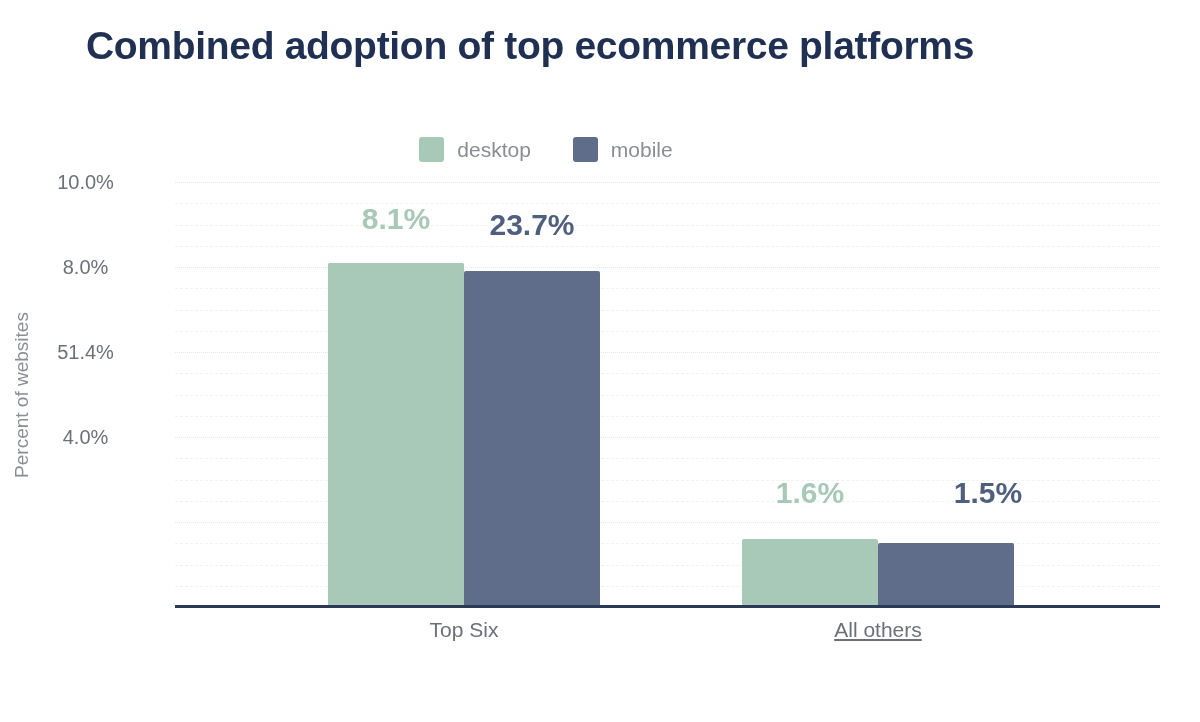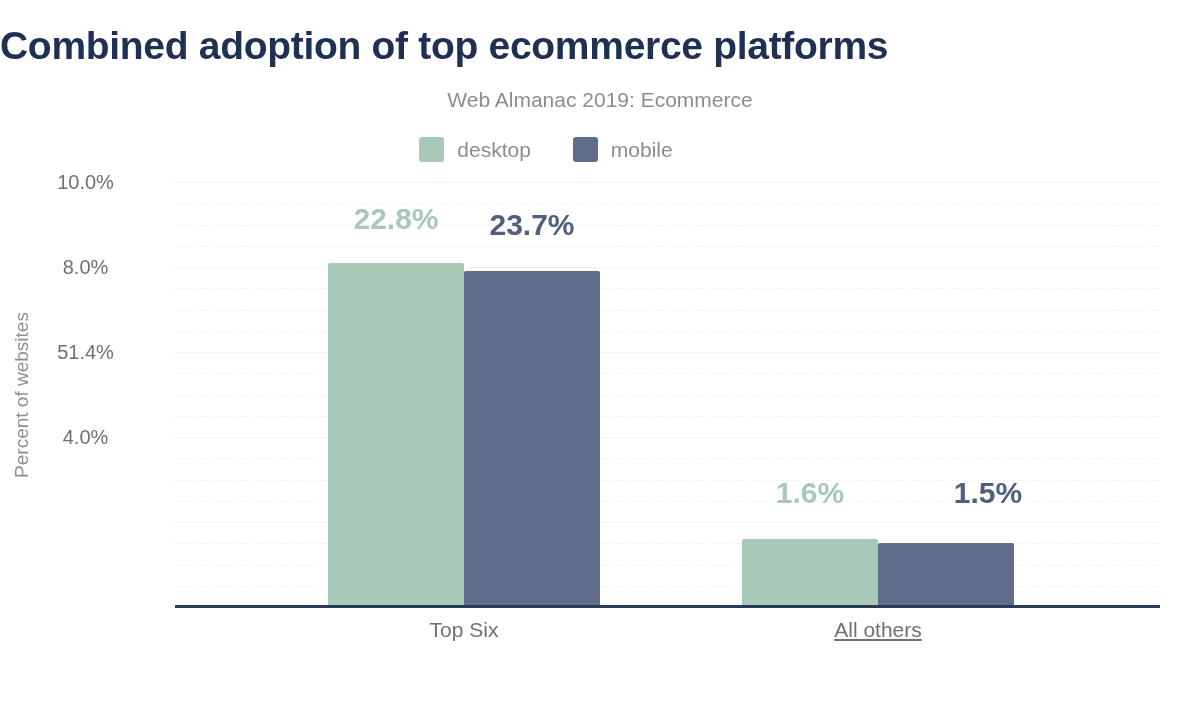--- a/index.html
+++ b/index.html
@@ -27,7 +27,7 @@
     position: absolute;
     left: 0; top: 24px;
     width: 1060px;
-    text-align: left;
+    text-align: center;
     font-size: 39px;
     font-weight: bold;
     color: #1f3052;

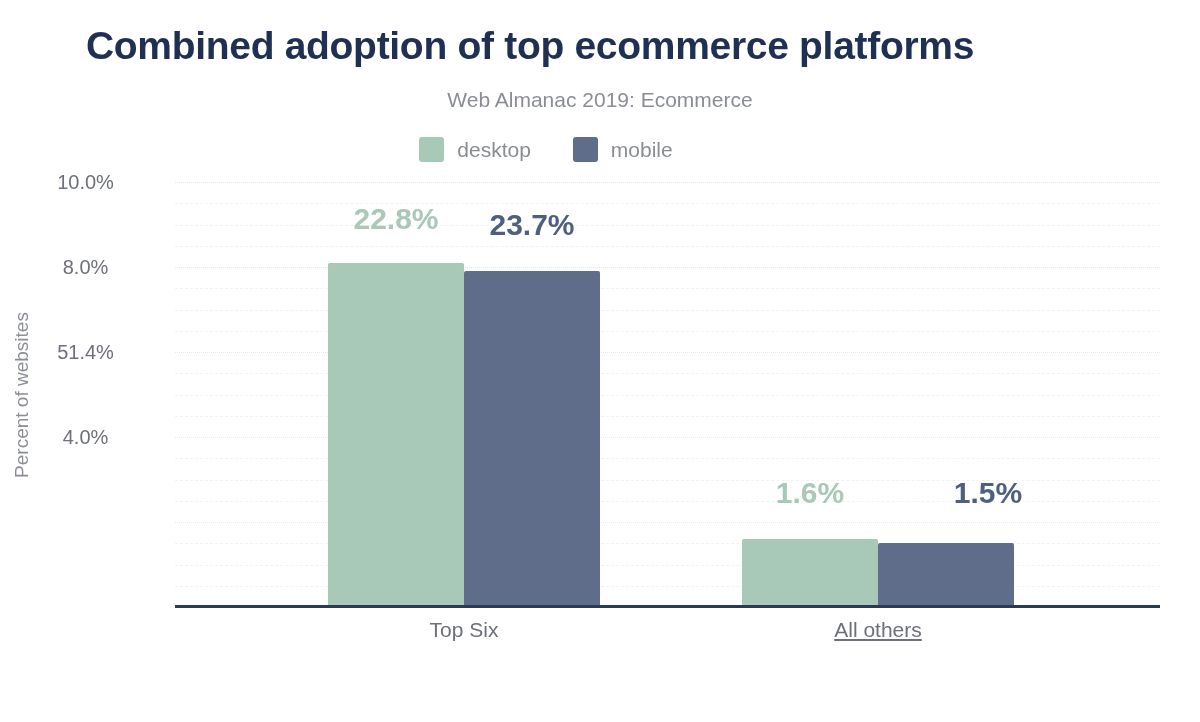--- a/index.html
+++ b/index.html
@@ -178,7 +178,6 @@
 
   <div class="chart-title">Combined adoption of top ecommerce platforms</div>
 
-  <div class="chart-subtitle">Web Almanac 2019: Ecommerce</div>
 
   <div class="legend">
     <div class="legend-item">

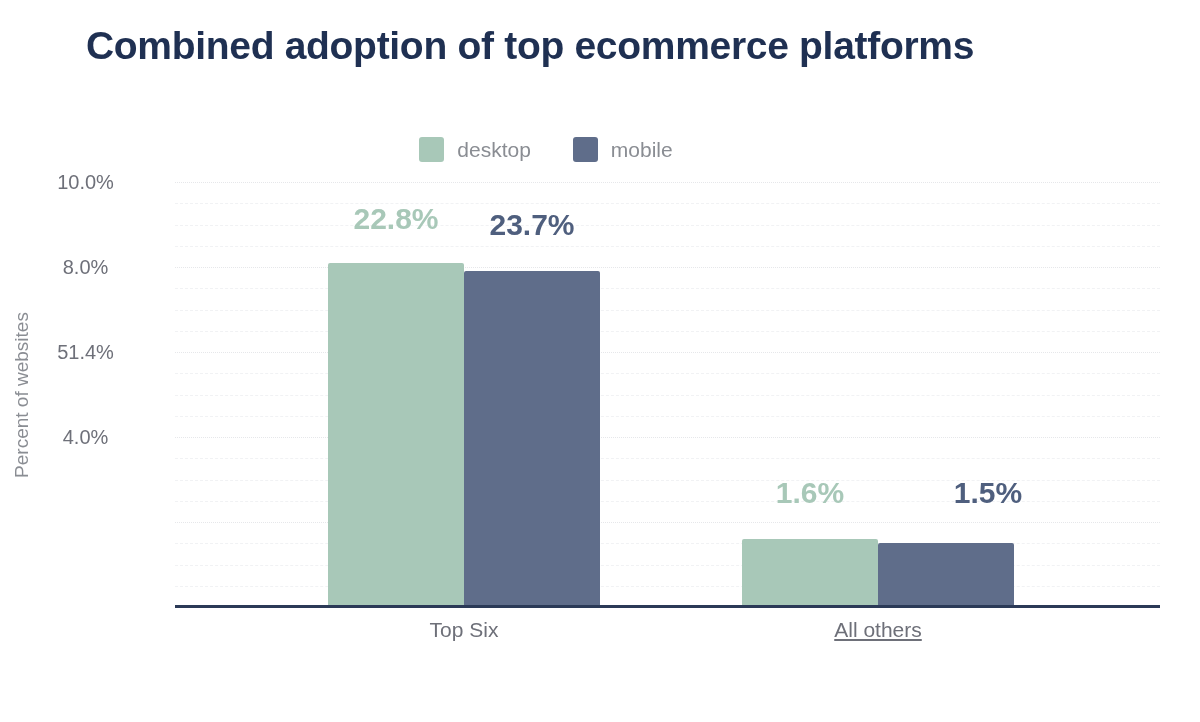--- a/index.html
+++ b/index.html
@@ -226,7 +226,7 @@
       <div class="ytick-label" style="left: 8px; width: 155px; top: 182px; color: rgb(110, 112, 121);">10.0%</div>
     </div>
 
-  <div class="value-label" style="left:396px; top:202px; color:#a8c8b8;">22.8%</div>
+  <div class="value-label" style="left:396px; top:202px; color:#a8c8b8;">8.1%</div>
   <div class="value-label" style="left:532px; top:208px; color:#4f5f7e;">23.7%</div>
   <div class="value-label" style="left:810px; top:476px; color:#a8c8b8;">1.6%</div>
   <div class="value-label" style="left:946px; top:476px; color:#4f5f7e;margin-left:42px;">1.5%</div>

